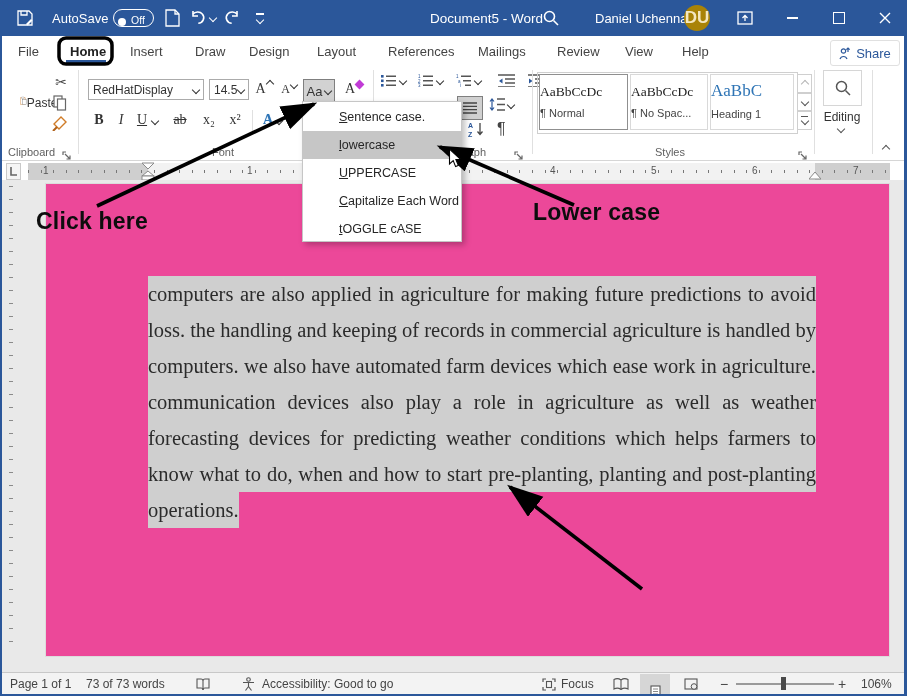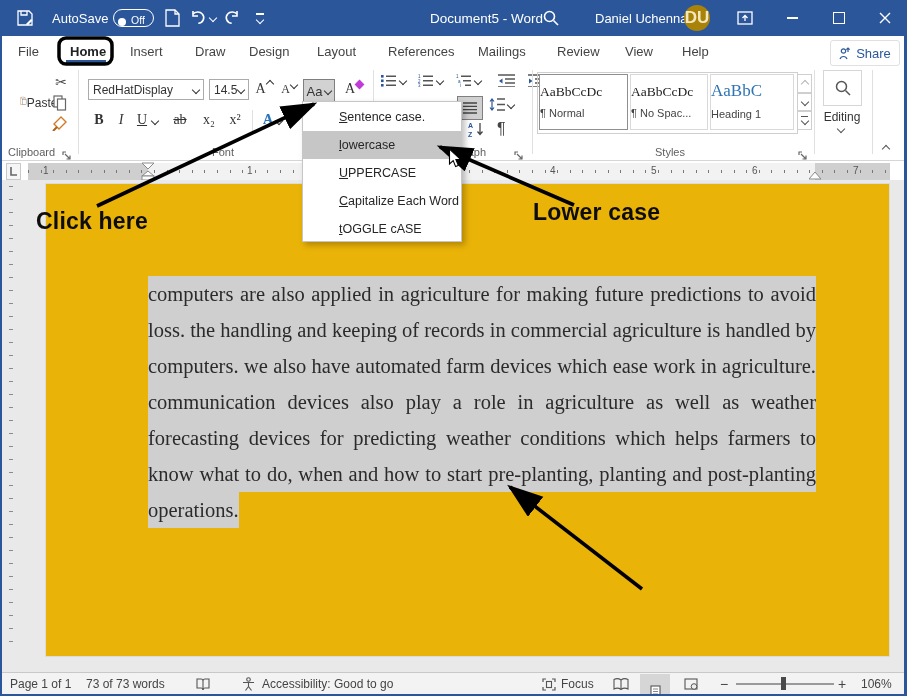--- a/index.html
+++ b/index.html
@@ -52,7 +52,7 @@
        background:repeating-linear-gradient(to bottom,#8a8a8a 0 1.5px,transparent 1.5px 13px);}
   
   .docarea{left:0;top:180px;width:907px;height:492px;background:#e9e9e9;}
-  .page{position:absolute;left:45px;top:3px;width:845px;height:474px;background:#eab308;border:1px solid #dcdcdc;box-sizing:border-box;}
+  .page{position:absolute;left:45px;top:3px;width:845px;height:474px;background:#ec4899;border:1px solid #dcdcdc;box-sizing:border-box;}
   .para{position:absolute;left:102px;top:92px;width:668px;font-family:"Liberation Serif","DejaVu Serif",serif;
         font-size:20.5px;line-height:36px;color:#2b2b2b;text-align:justify;}
   .sel{background:#cfcfcf;padding:7px 0;}

